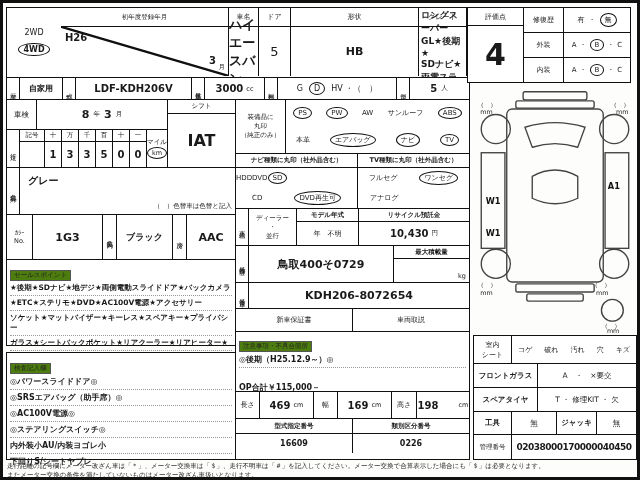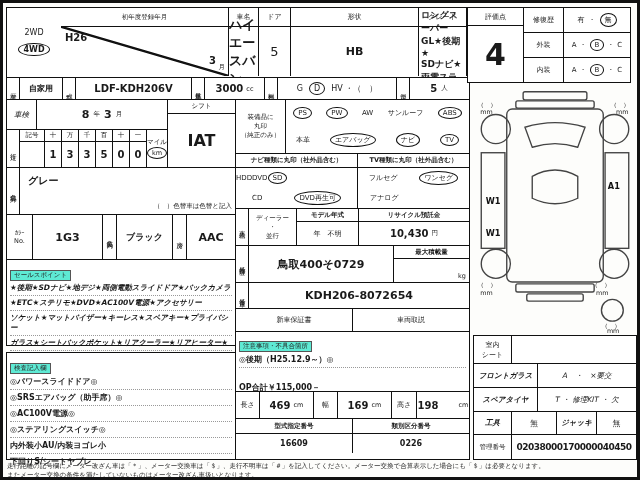--- a/index.html
+++ b/index.html
@@ -14,7 +14,7 @@
   .ctr { align-items: center; justify-content: center; display:flex; }
   .br { border-right: 1px solid #111; }
   .bb { border-bottom: 1px solid #111; }
-  .f6 { font-size: 6.5px; } .f7 { font-size: 7px; } .f75 { font-size: 7.5px; font-style: italic; }
+  .f6 { font-size: 6.5px; } .f7 { font-size: 7px; } .f75 { font-size: 7.5px; }
   .f8 { font-size: 8px; } .f9 { font-size: 9px; } .f10 { font-size: 10px; }
   .f11 { font-size: 11px; } .f13 { font-size: 13px; } .f16 { font-size: 16px; }
   .bold { font-weight: bold; }

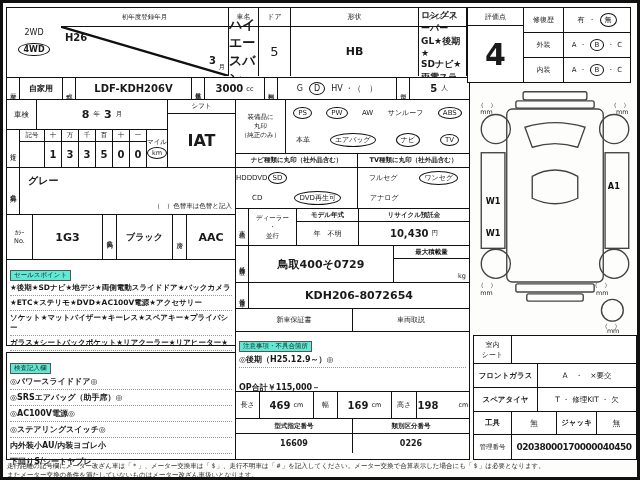--- a/index.html
+++ b/index.html
@@ -23,7 +23,7 @@
           border: 1.3px solid #111; border-radius: 50%; padding: 1px 4px; min-width: 14px; }
   .dot-line { border-bottom: 1px dotted #999; }
   .tab { display: inline-block; border: 1px solid #555; font-size: 6.5px; padding: 0 3px;
-         background: #5eead4; color:#222; }
+         background: #4d7c0f; color:#222; }
   .grid { display: grid; height: 100%; }
   .diag { background: linear-gradient(to top right, transparent 48.5%, #111 49.5%, #111 51%, transparent 52%); }
   svg text { font-family: "DejaVu Sans", "Liberation Sans", sans-serif; }

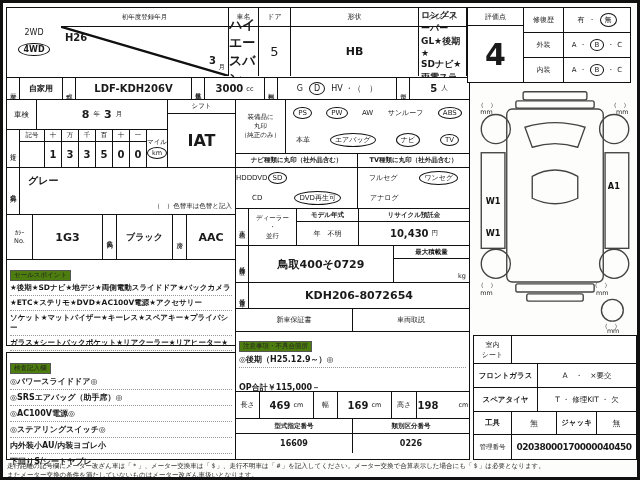--- a/index.html
+++ b/index.html
@@ -385,6 +385,13 @@
         <span>室内</span>
         <span>シート</span>
       </div>
+      <div class="flex ctr" style="flex:1;justify-content:space-around">
+        <span class="f7">コゲ</span>
+        <span class="f7">破れ</span>
+        <span class="f7">汚れ</span>
+        <span class="f7">穴</span>
+        <span class="f7">キズ</span>
+      </div>
     </div>
     <div class="flex bb" style="height:24px">
       <div class="ctr br f75 bold" style="width:64px">フロントガラス</div>

